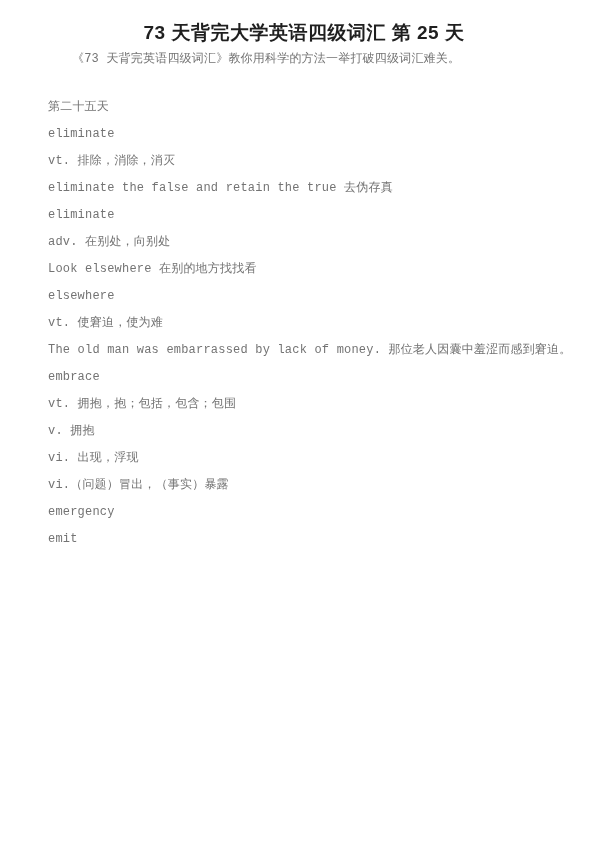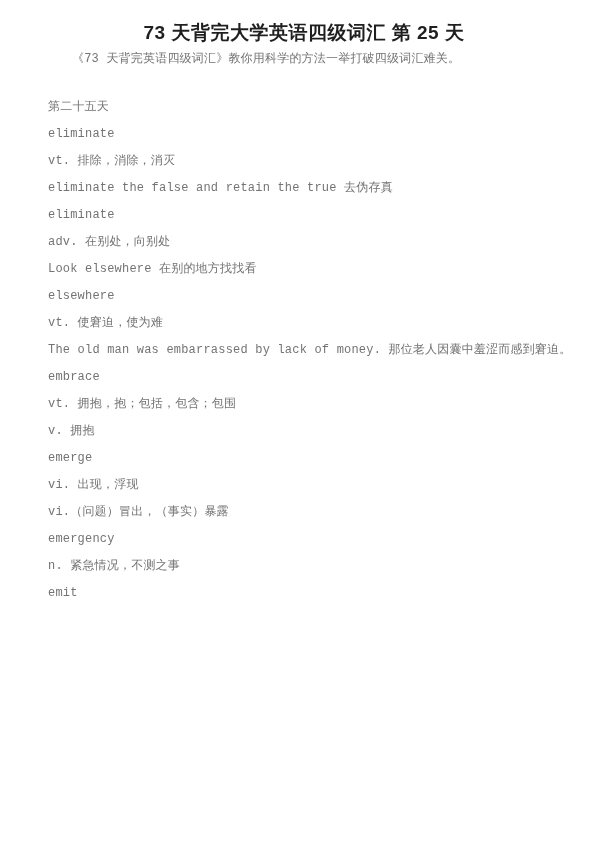--- a/index.html
+++ b/index.html
@@ -80,7 +80,6 @@
   </section>
 
   <section class="entry">
-    <p class="line">emerge</p>
     <p class="line">vi. 出现，浮现</p>
     <p class="line">vi.（问题）冒出，（事实）暴露</p>
   </section>

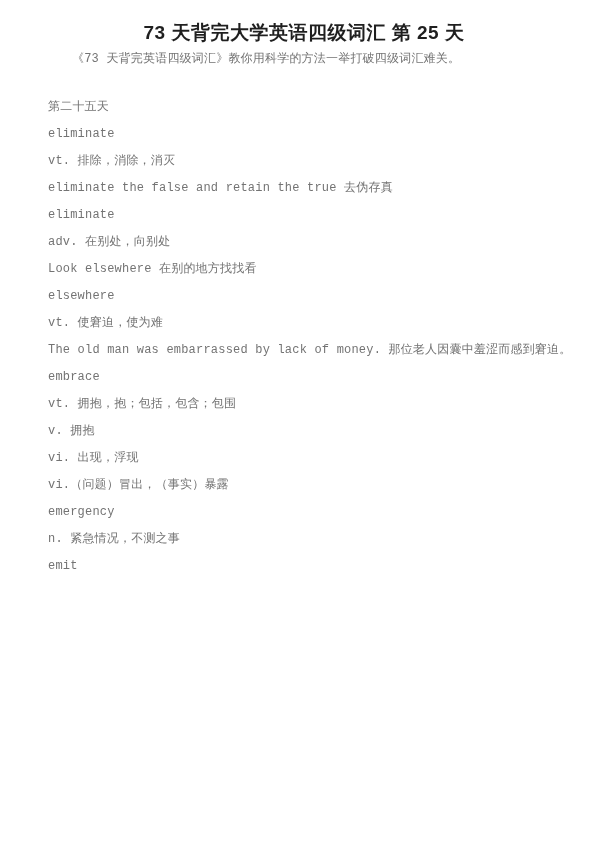--- a/index.html
+++ b/index.html
@@ -86,7 +86,6 @@
 
   <section class="entry">
     <p class="line">emergency</p>
-    <p class="line">n. 紧急情况，不测之事</p>
   </section>
 
   <section class="entry">

